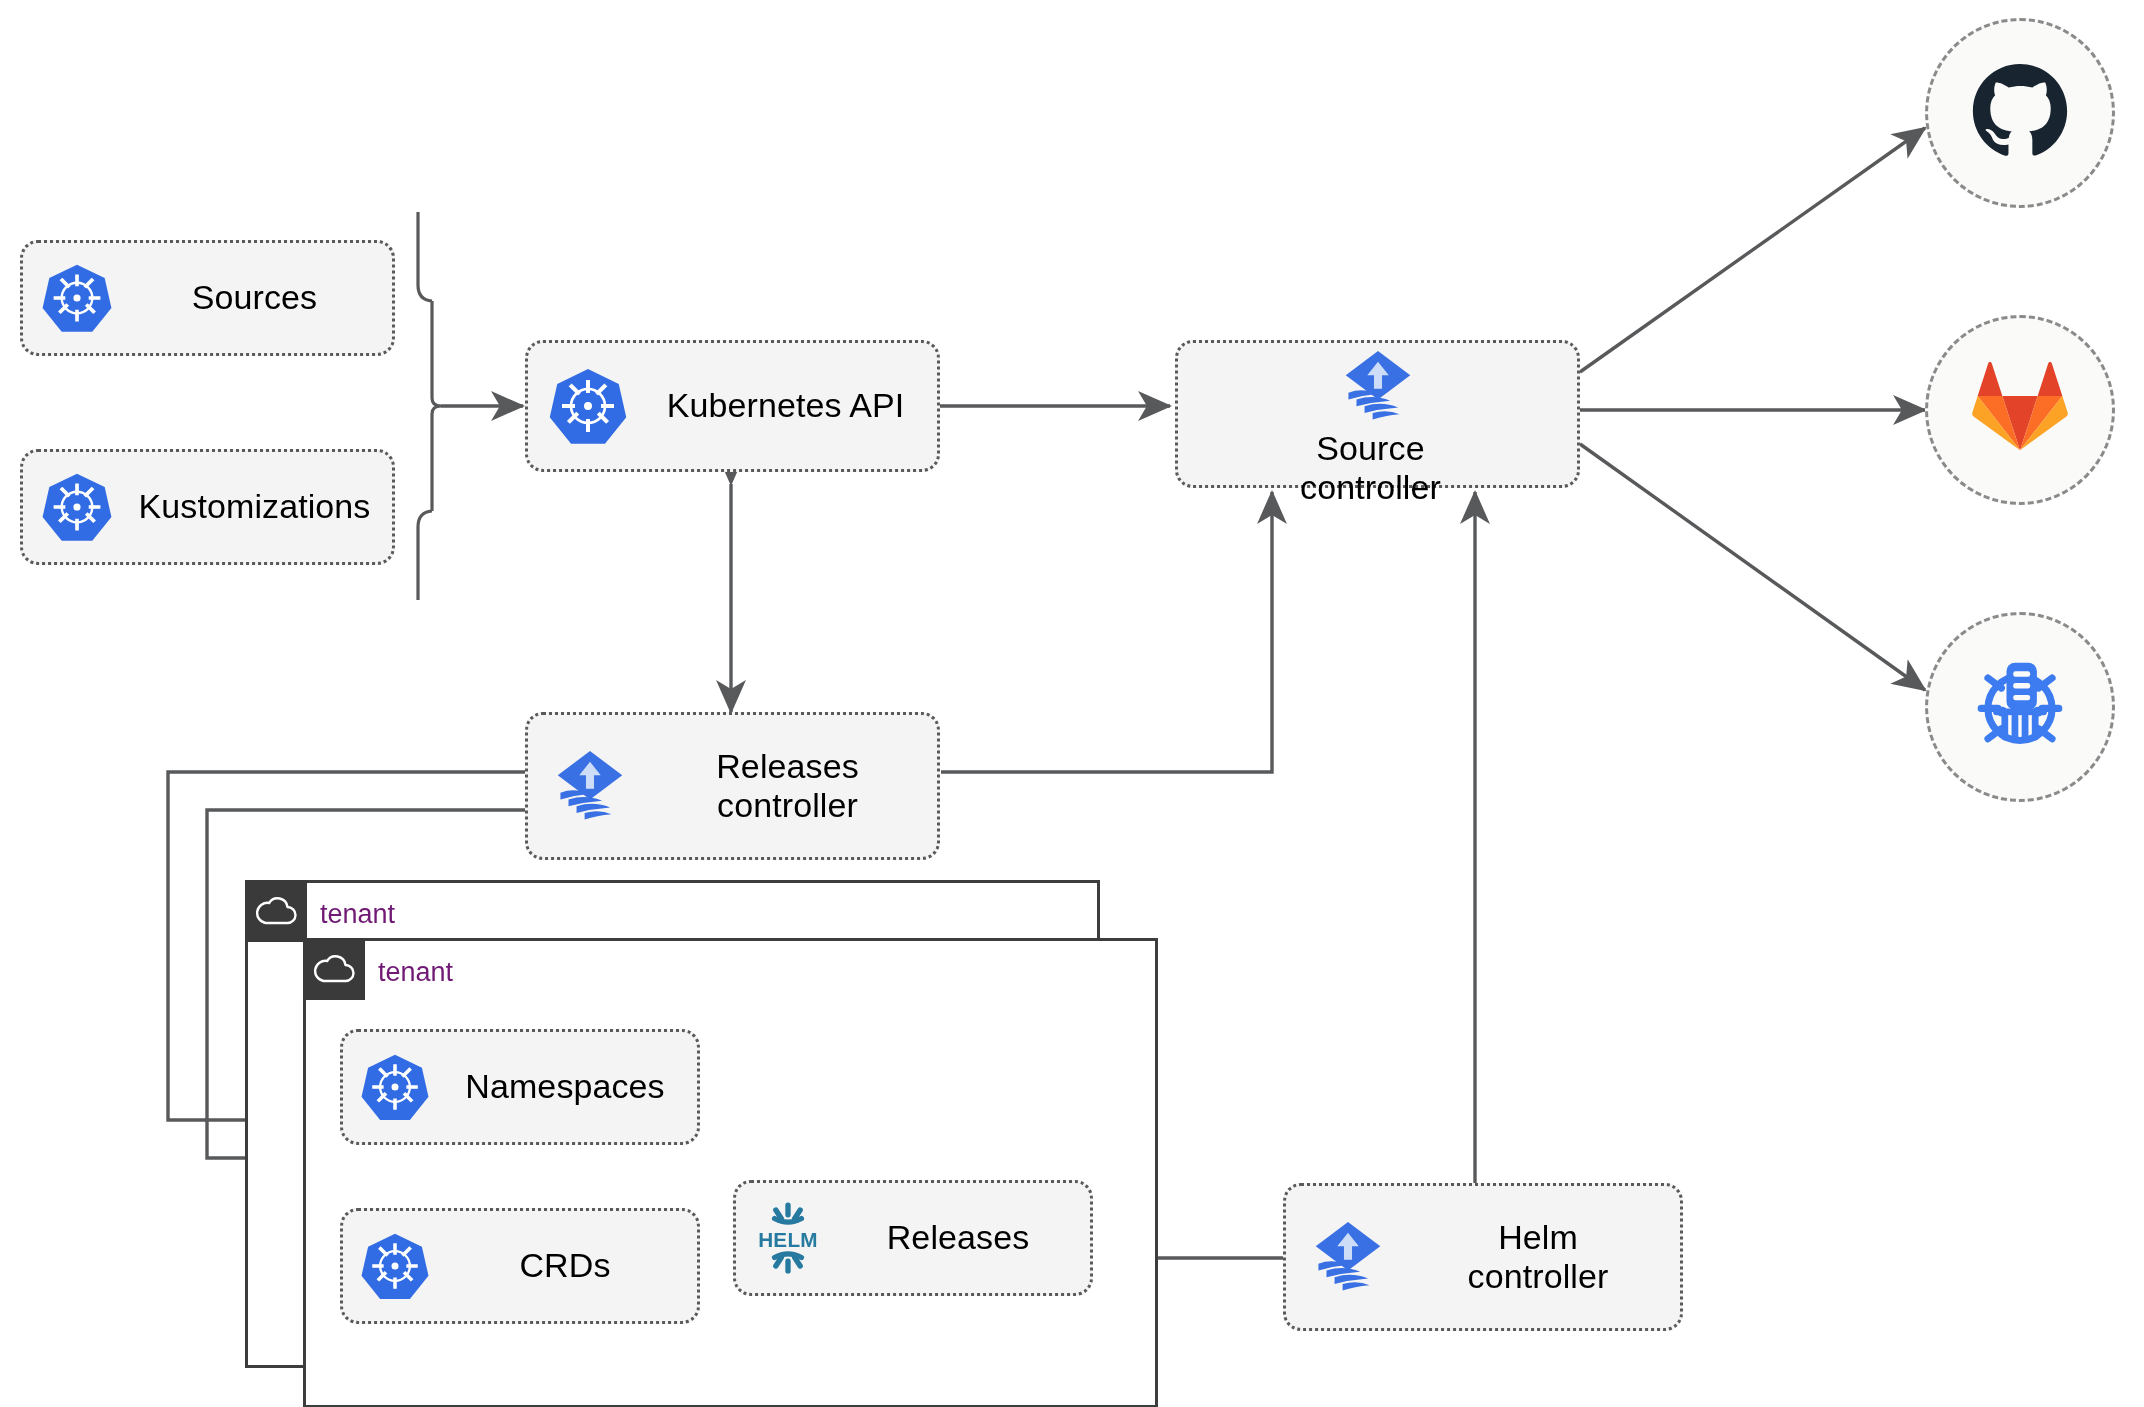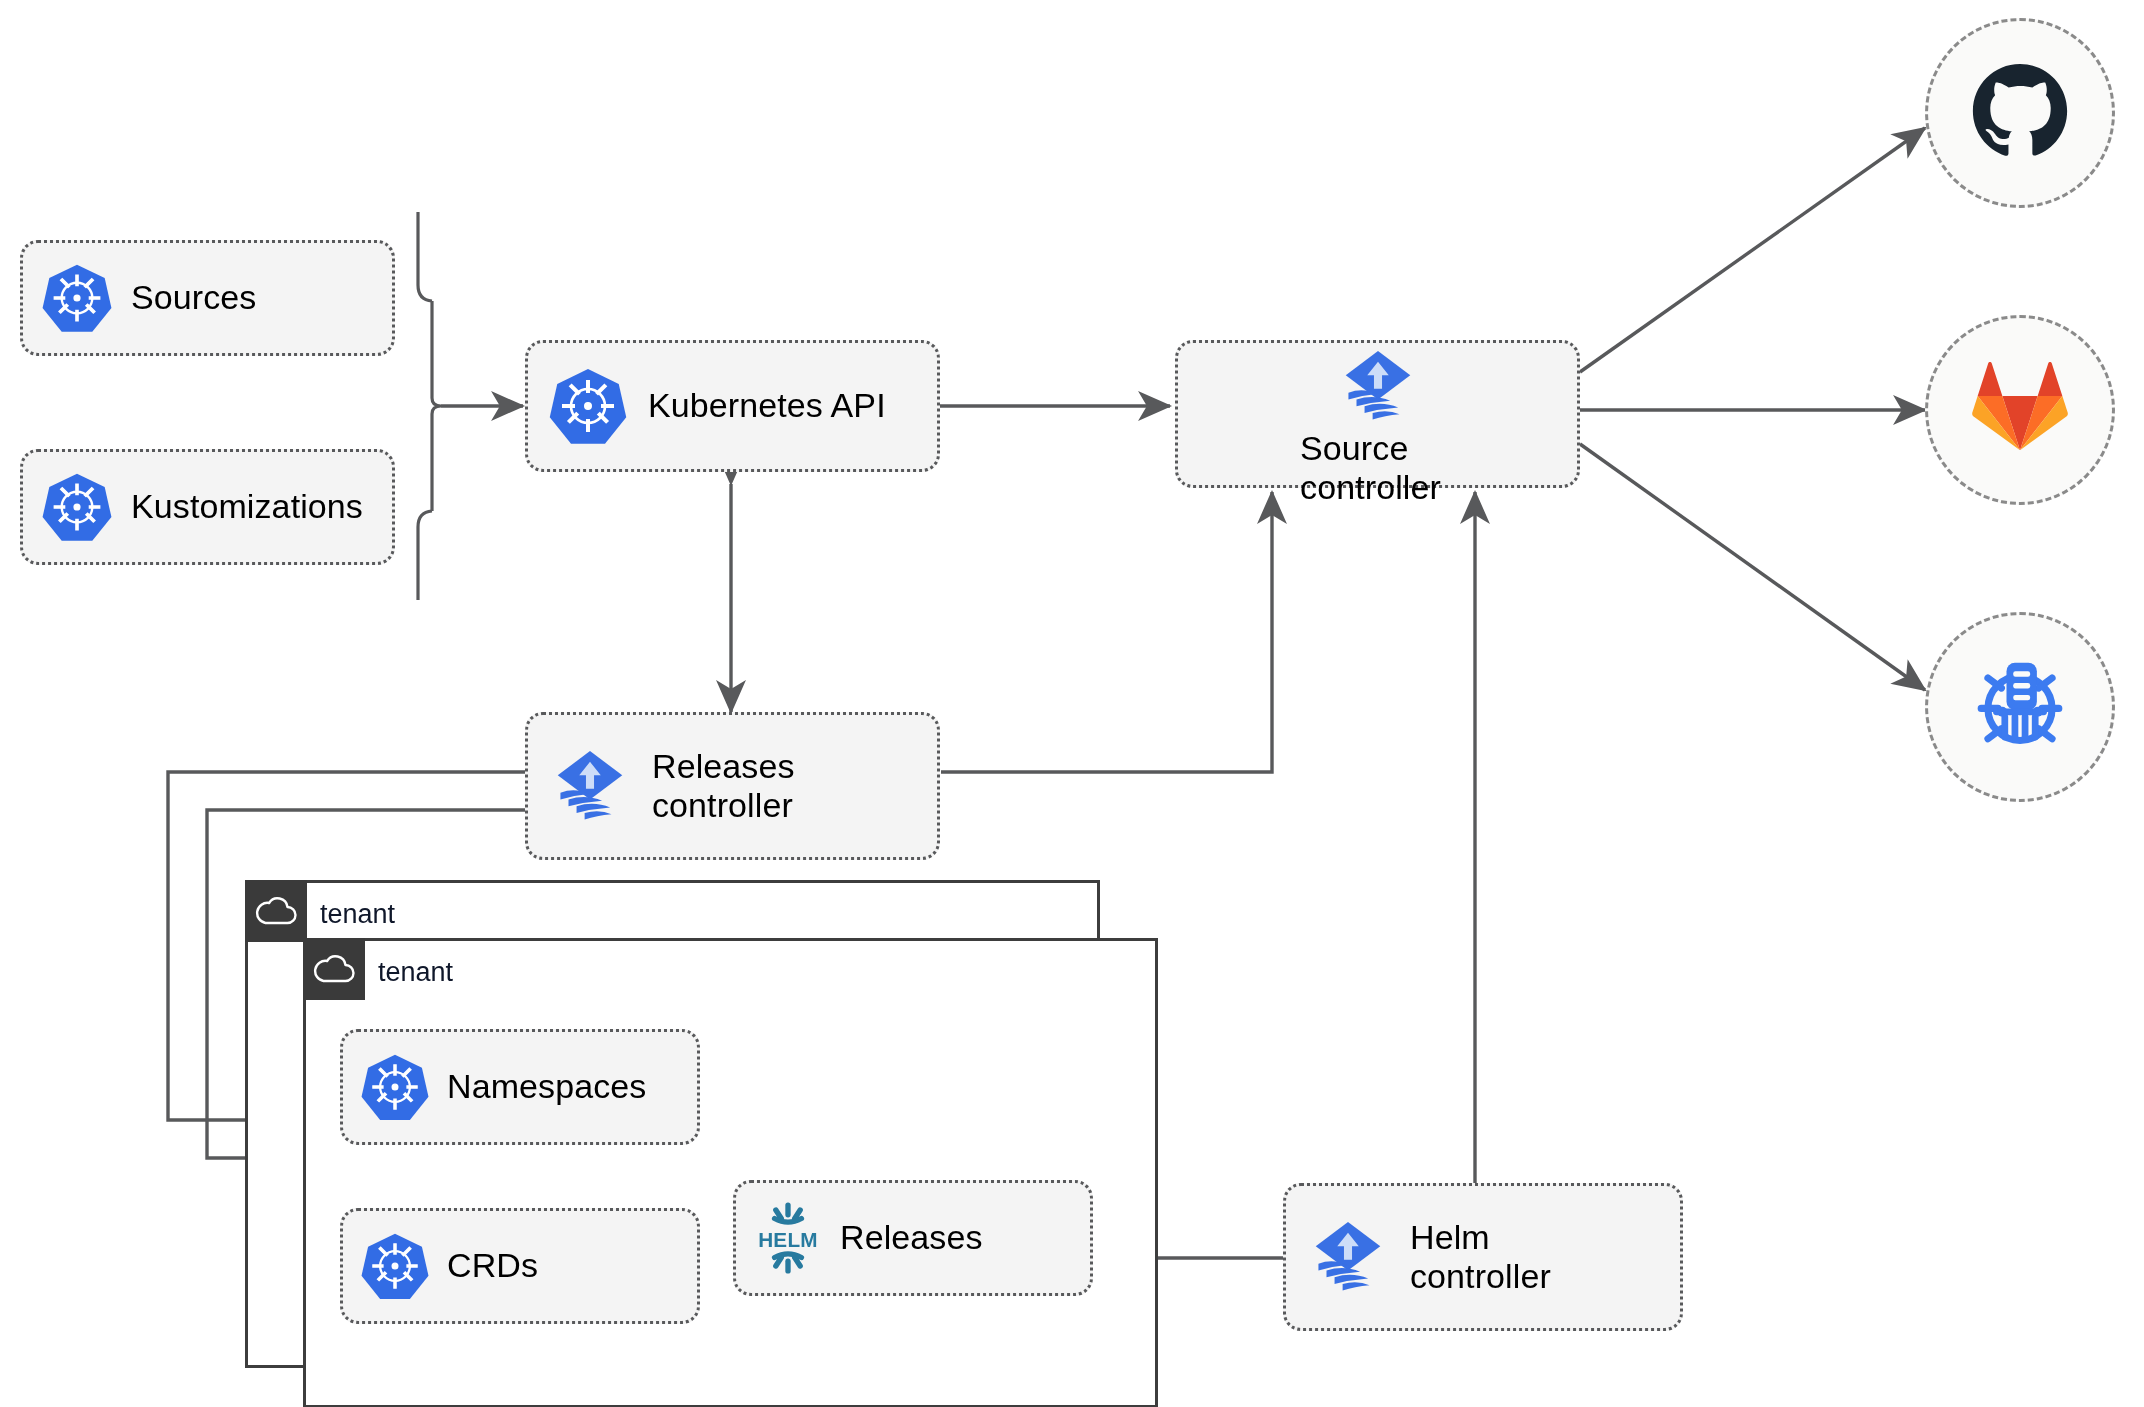--- a/index.html
+++ b/index.html
@@ -28,6 +28,7 @@
   }
   .node .lbl{
     flex:1 1 auto;
+    text-align:center;
     color:#000;
     font-size:34px;
     line-height:1.16;

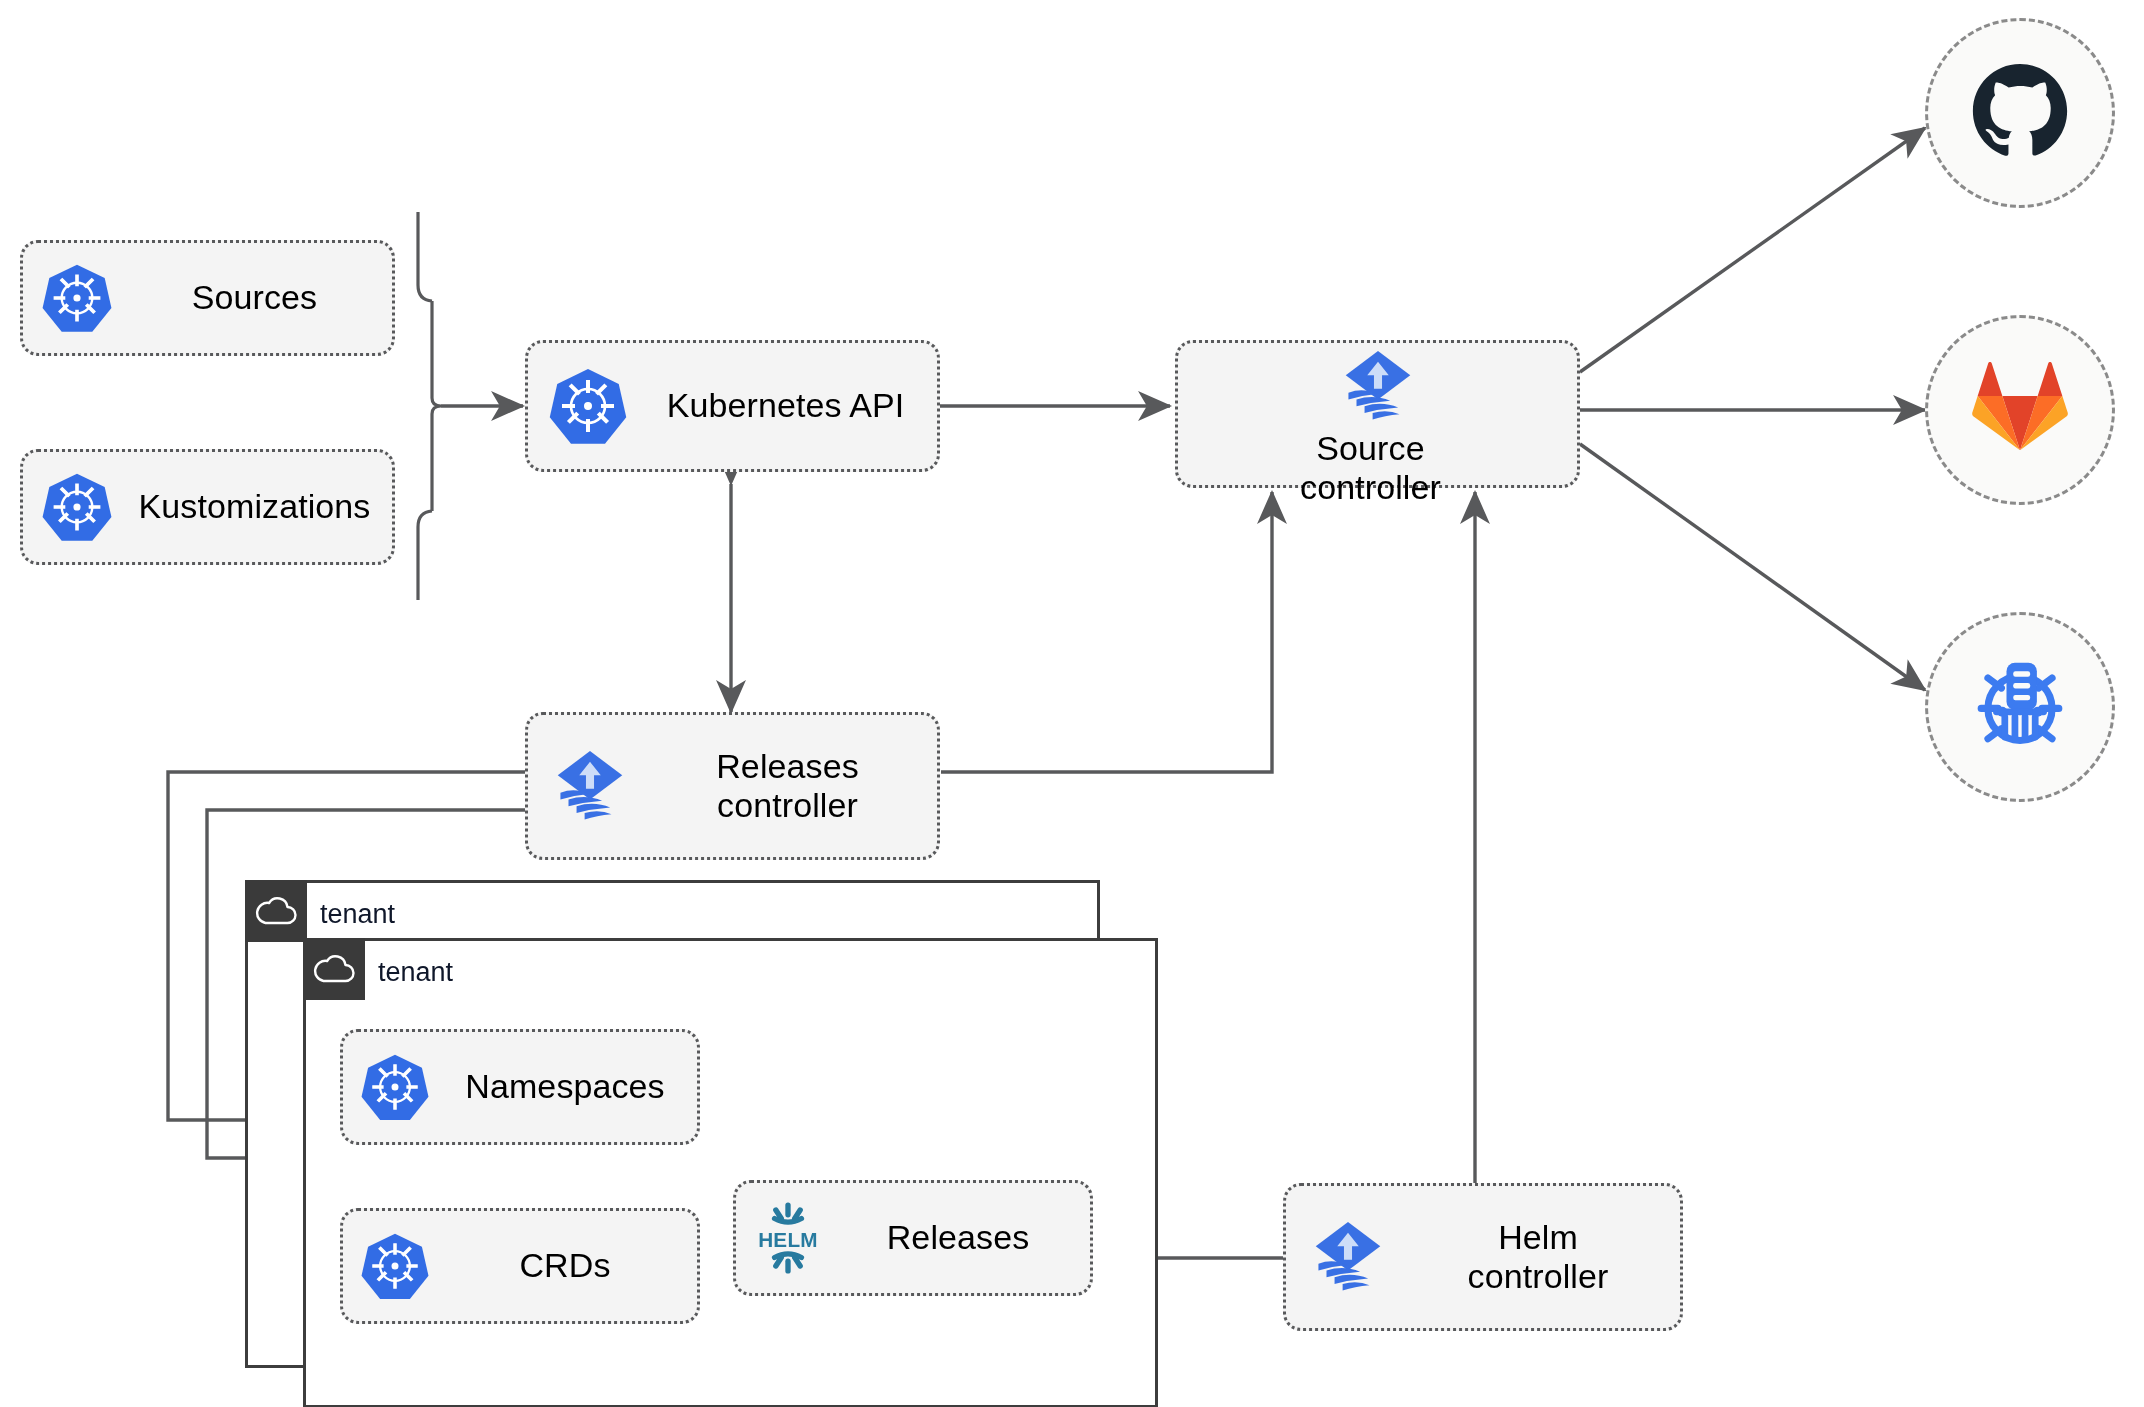--- a/index.html
+++ b/index.html
@@ -65,7 +65,7 @@
   .tenant .hdr-lbl{
     position:absolute;left:72px;top:0;height:62px;
     display:flex;align-items:center;
-    font-size:27px;color:#0f172a;
+    font-size:27px;color:#701a75;
   }
   #tenant-outer{z-index:3;}
   #tenant-inner{z-index:4;}

